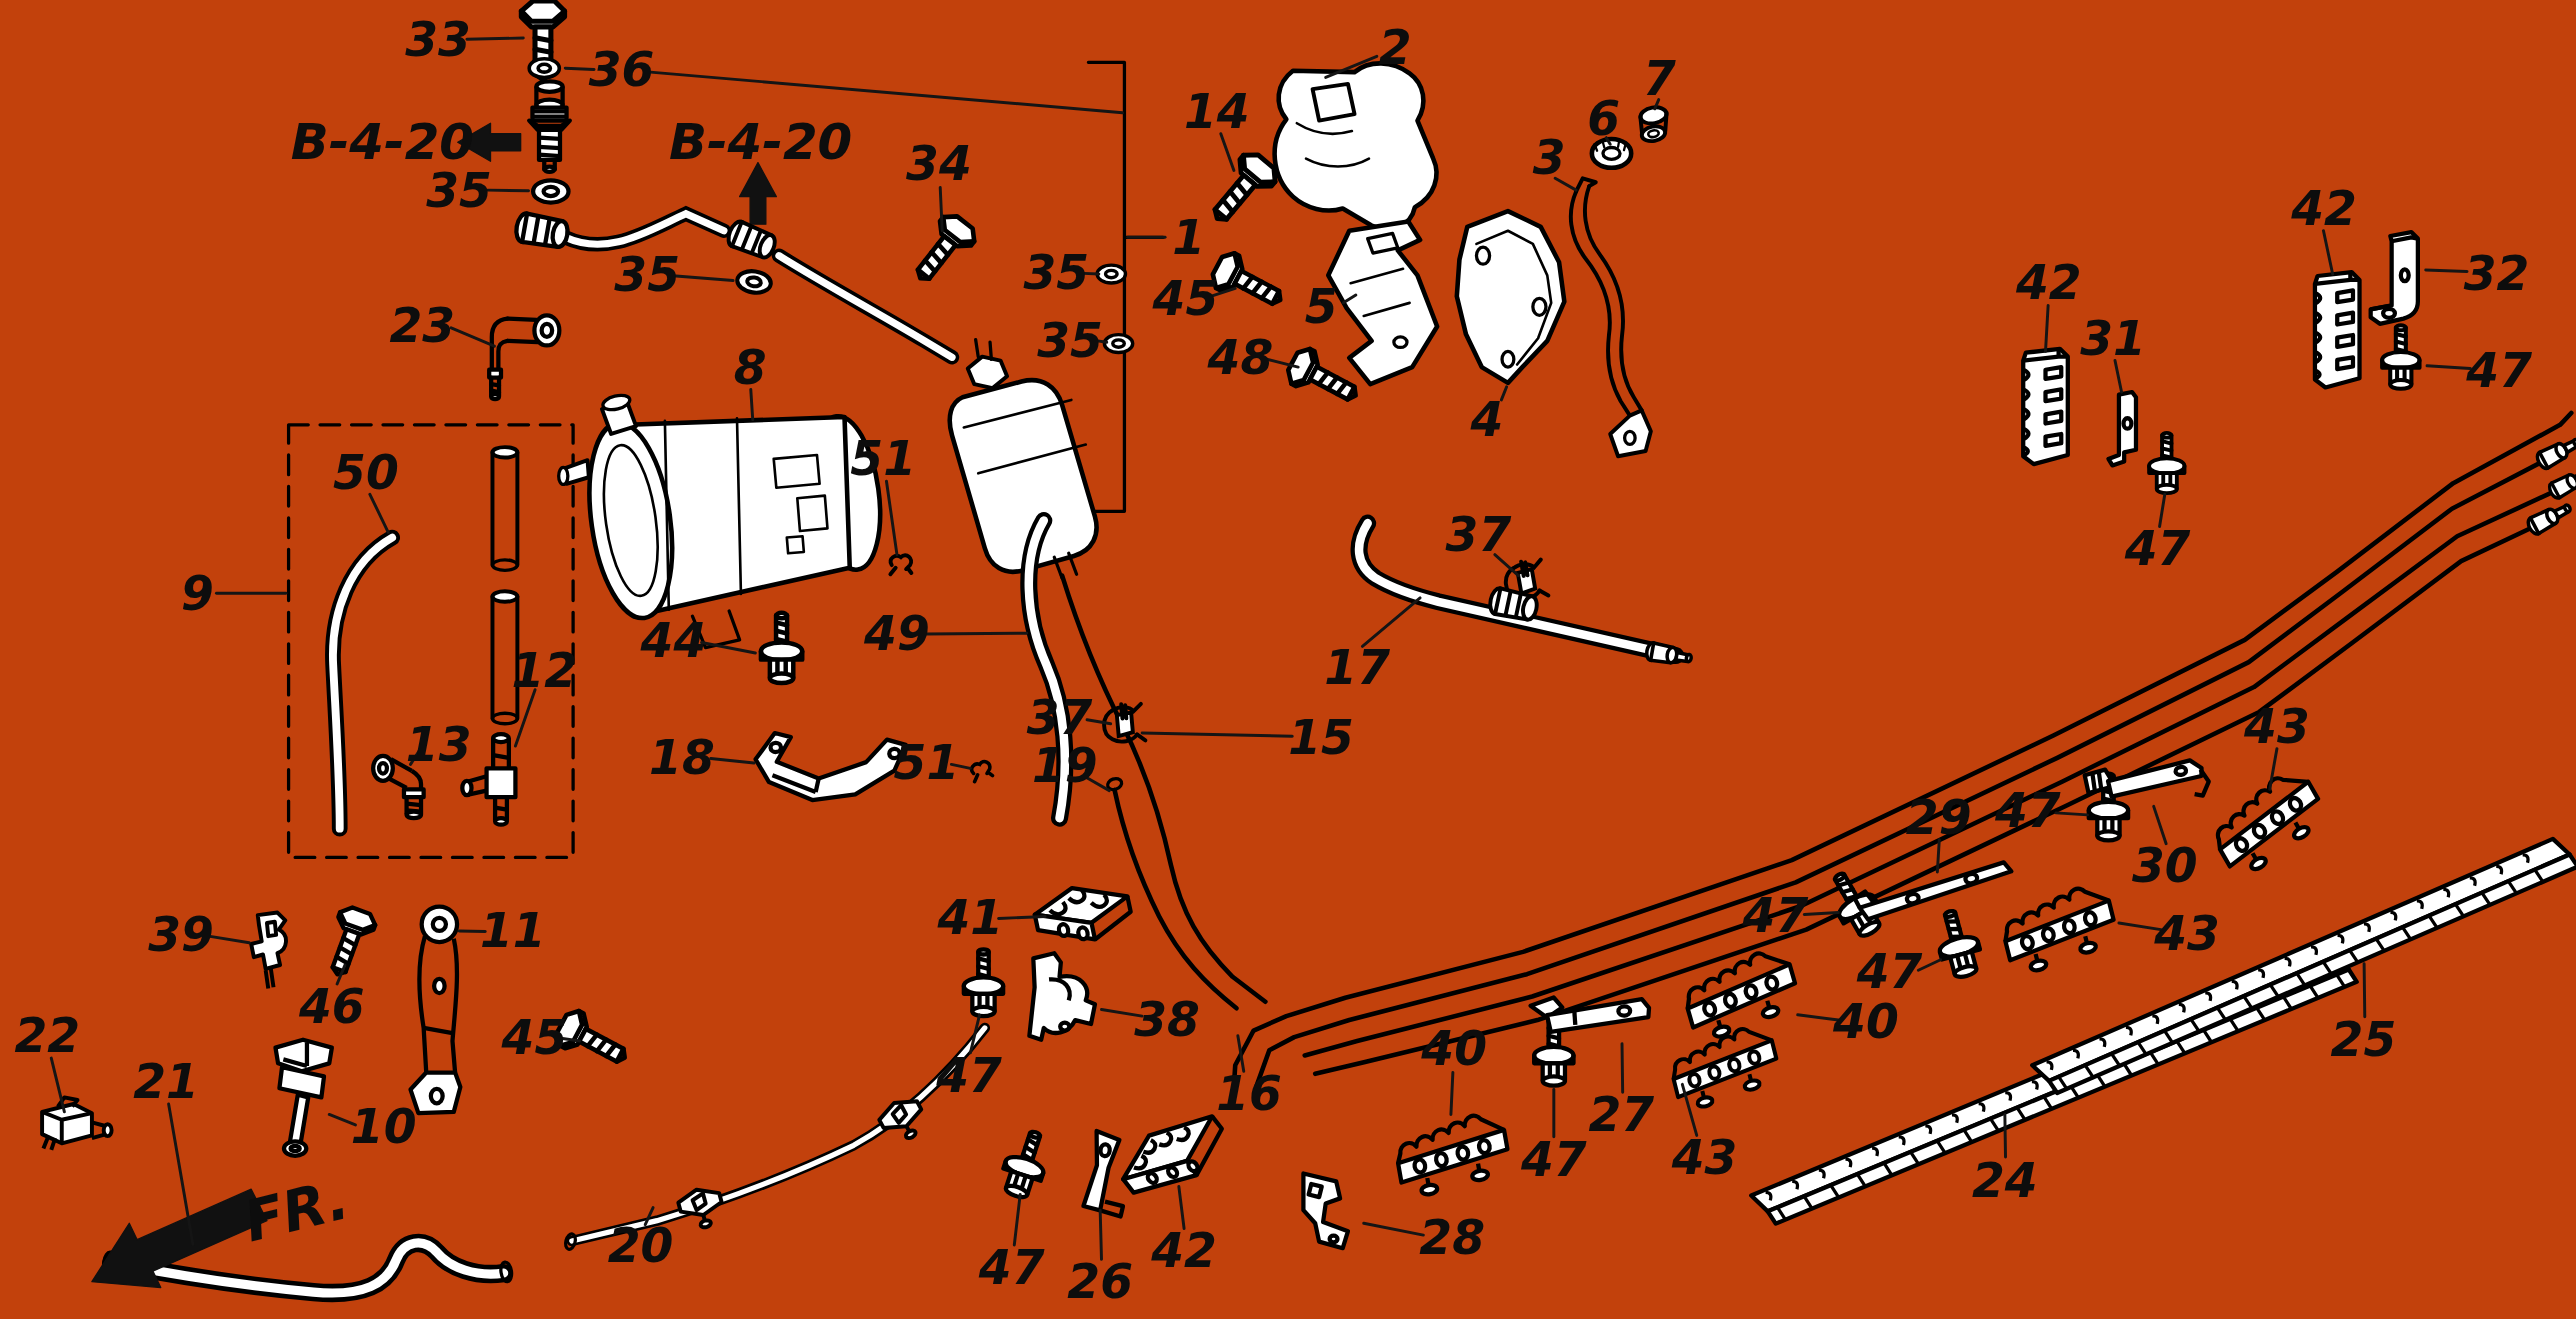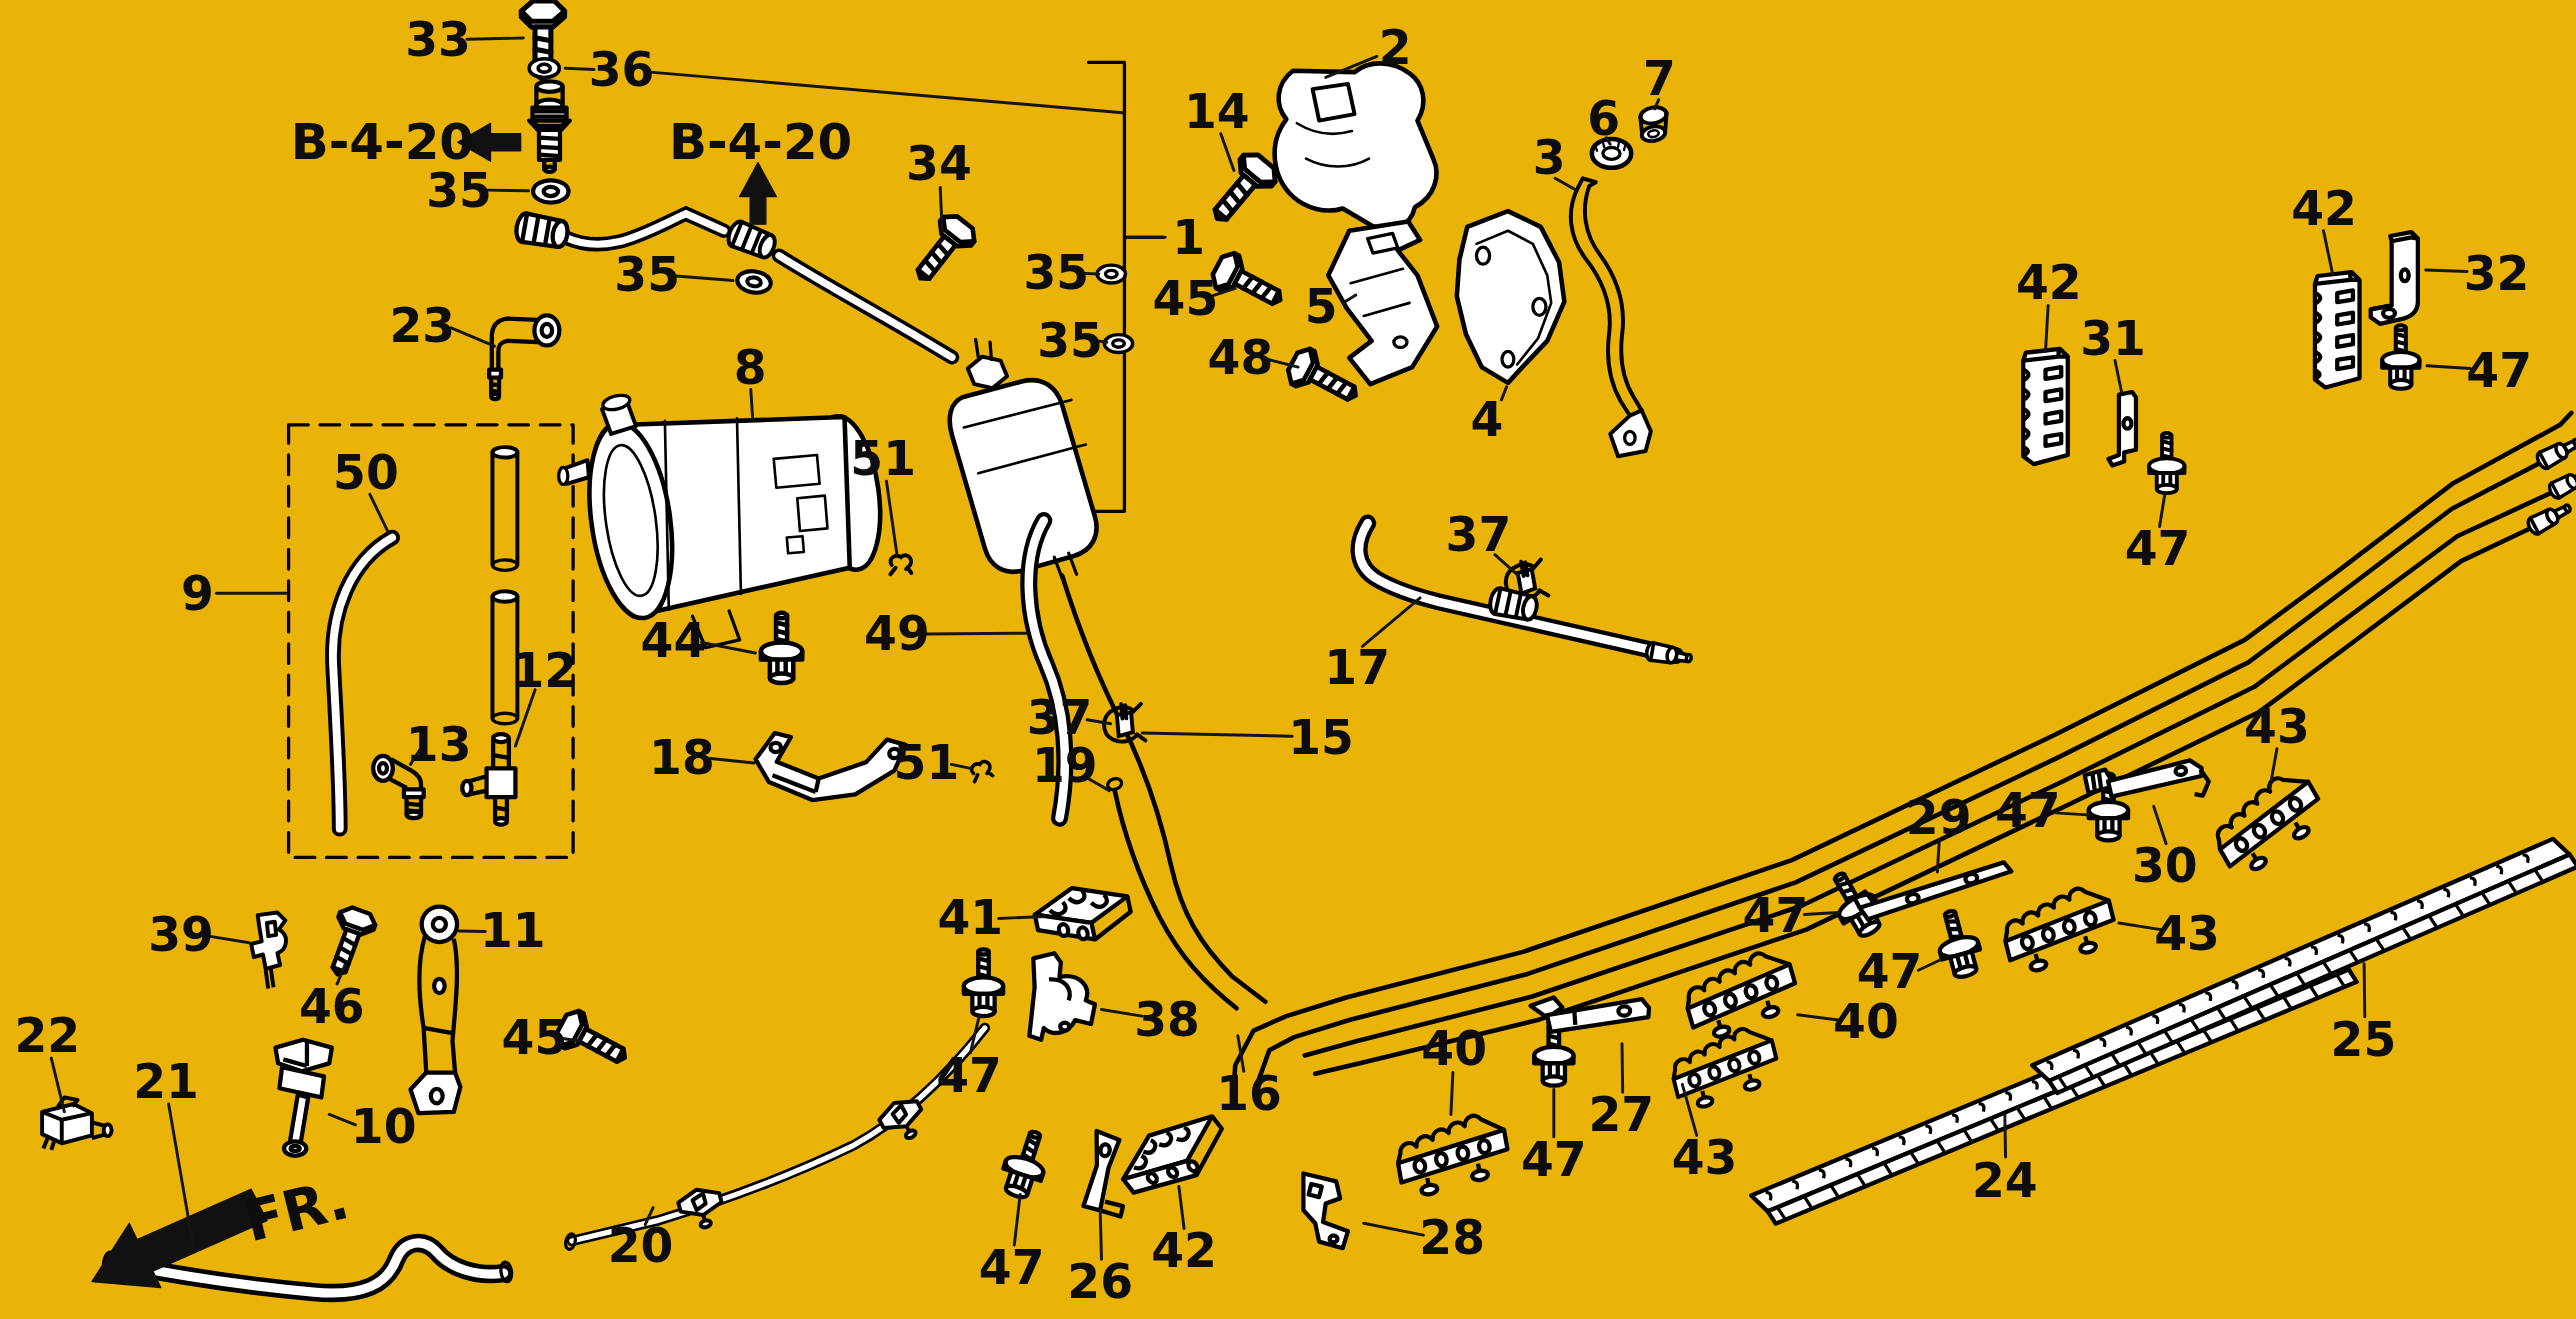--- a/index.html
+++ b/index.html
@@ -3,7 +3,7 @@
 <meta charset="utf-8">
 <style>
   html,body{margin:0;padding:0;background:#ffffff;}
-  .stage{position:relative;width:2576px;height:1319px;background:#eab308;overflow:hidden;}
+  .stage{position:relative;width:2576px;height:1319px;background:#c2410c;overflow:hidden;font-style:italic;}
   svg{position:absolute;left:0;top:0;}
   text{font-family:"DejaVu Sans","Liberation Sans",sans-serif;font-weight:700;fill:#0d0d0d;}
 </style>

